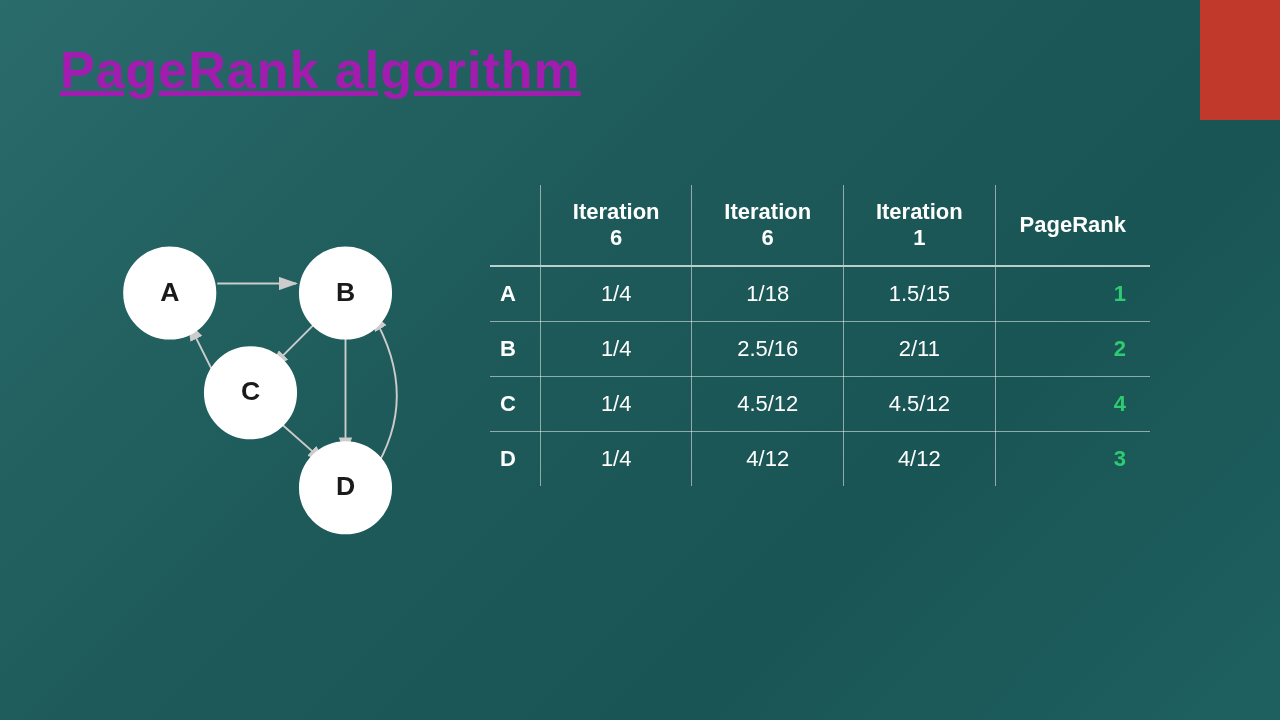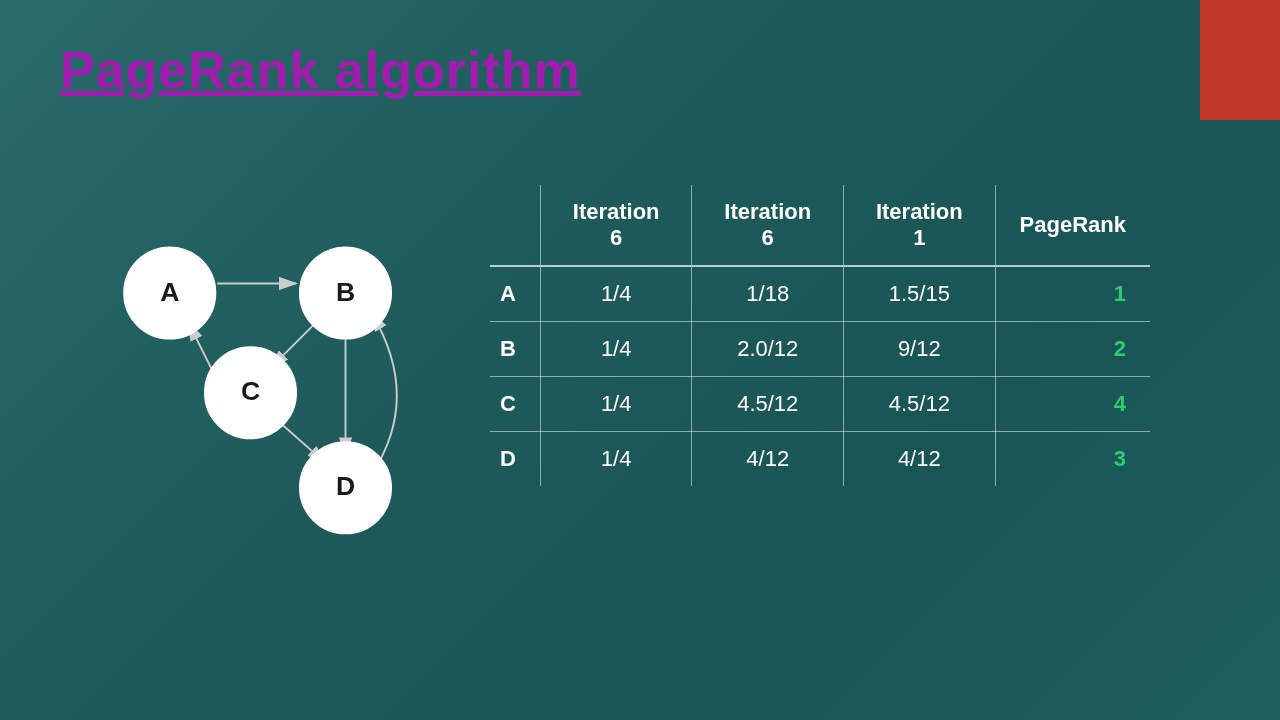--- a/index.html
+++ b/index.html
@@ -161,7 +161,7 @@
       <tr>
         <td>B</td>
         <td>1/4</td>
-        <td>2.0/12</td>
+        <td>2.5/16</td>
         <td>9/12</td>
         <td class="pagerank-value">2</td>
       </tr>

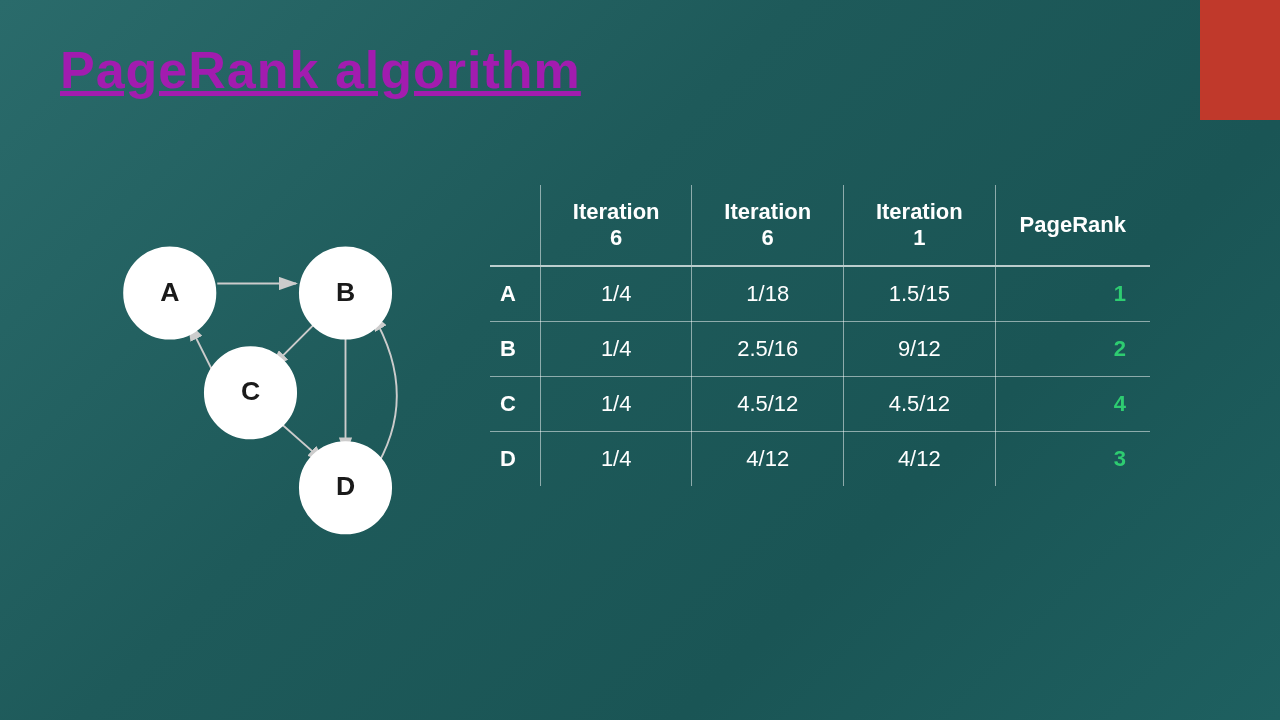--- a/index.html
+++ b/index.html
@@ -162,7 +162,7 @@
         <td>B</td>
         <td>1/4</td>
         <td>2.5/16</td>
-        <td>9/12</td>
+        <td>2/11</td>
         <td class="pagerank-value">2</td>
       </tr>
       <tr>

